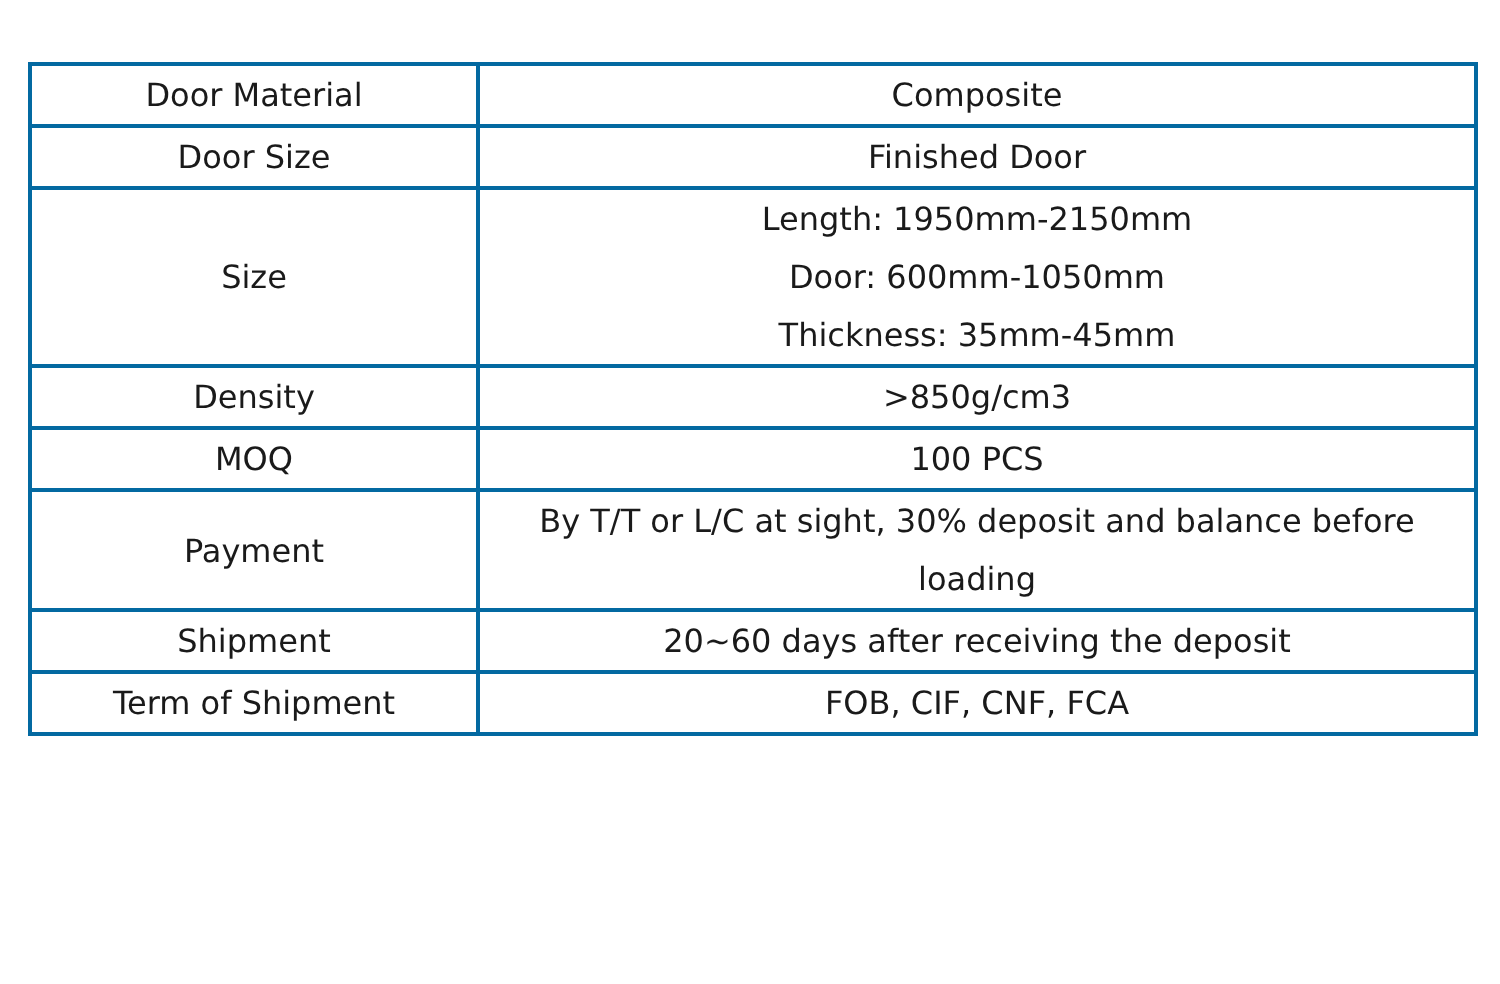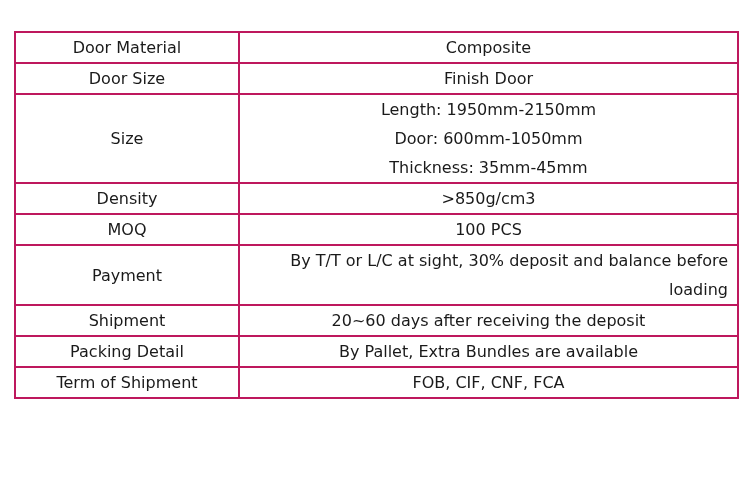--- a/index.html
+++ b/index.html
@@ -22,7 +22,7 @@
   .col-label { width: 224px; }
   .col-value { width: 499px; }
   td {
-    border: 2px solid #be185d;
+    border: 2px solid #0369a1;
     padding: 0;
     font-size: 16px;
     line-height: 29px;

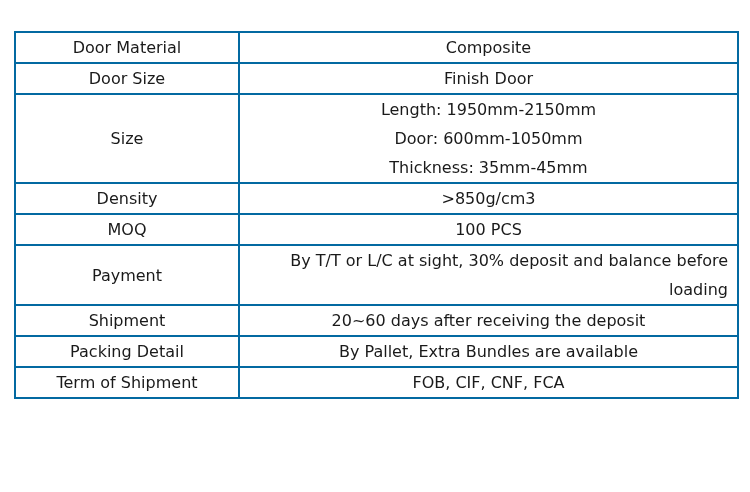--- a/index.html
+++ b/index.html
@@ -56,7 +56,7 @@
       </tr>
       <tr class="h-std">
         <td>Door Size</td>
-        <td>Finish Door</td>
+        <td>Finished Door</td>
       </tr>
       <tr class="h-size">
         <td>Size</td>

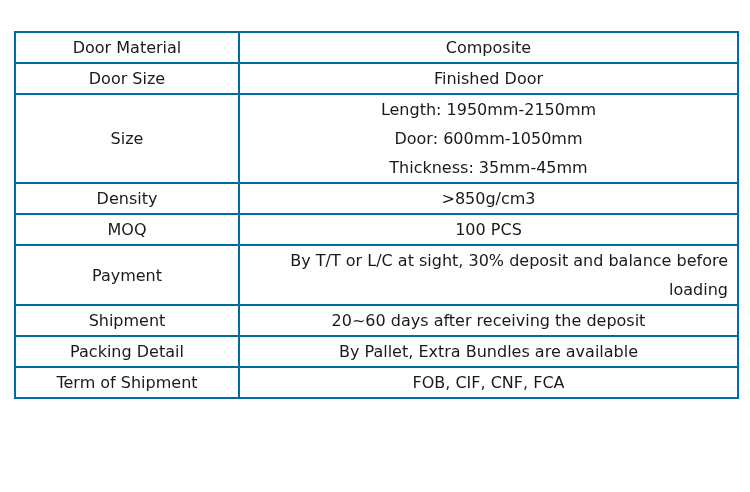--- a/index.html
+++ b/index.html
@@ -35,7 +35,7 @@
   tr.h-pay  { height: 58px; }
   tr.h-last { height: 29px; }
   td.value-left {
-    text-align: right;
+    text-align: center;
     padding: 0 9px;
   }
   .size-line { line-height: 29px; }

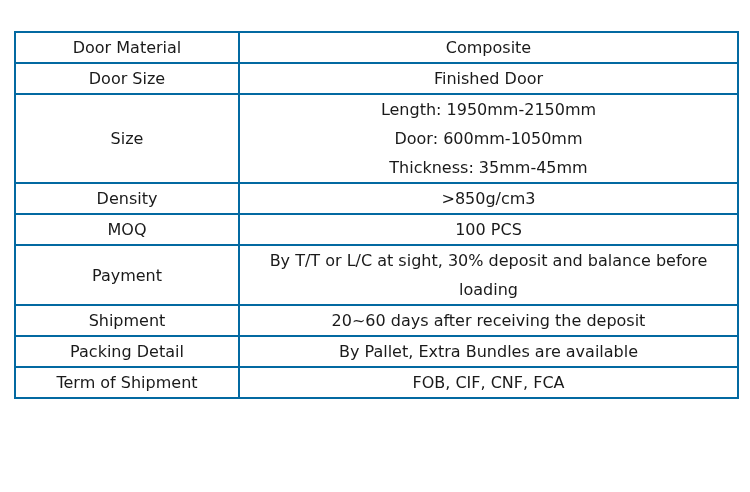--- a/index.html
+++ b/index.html
@@ -82,10 +82,6 @@
         <td>Shipment</td>
         <td>20~60 days after receiving the deposit</td>
       </tr>
-      <tr class="h-std">
-        <td>Packing Detail</td>
-        <td>By Pallet, Extra Bundles are available</td>
-      </tr>
       <tr class="h-last">
         <td>Term of Shipment</td>
         <td>FOB, CIF, CNF, FCA</td>

